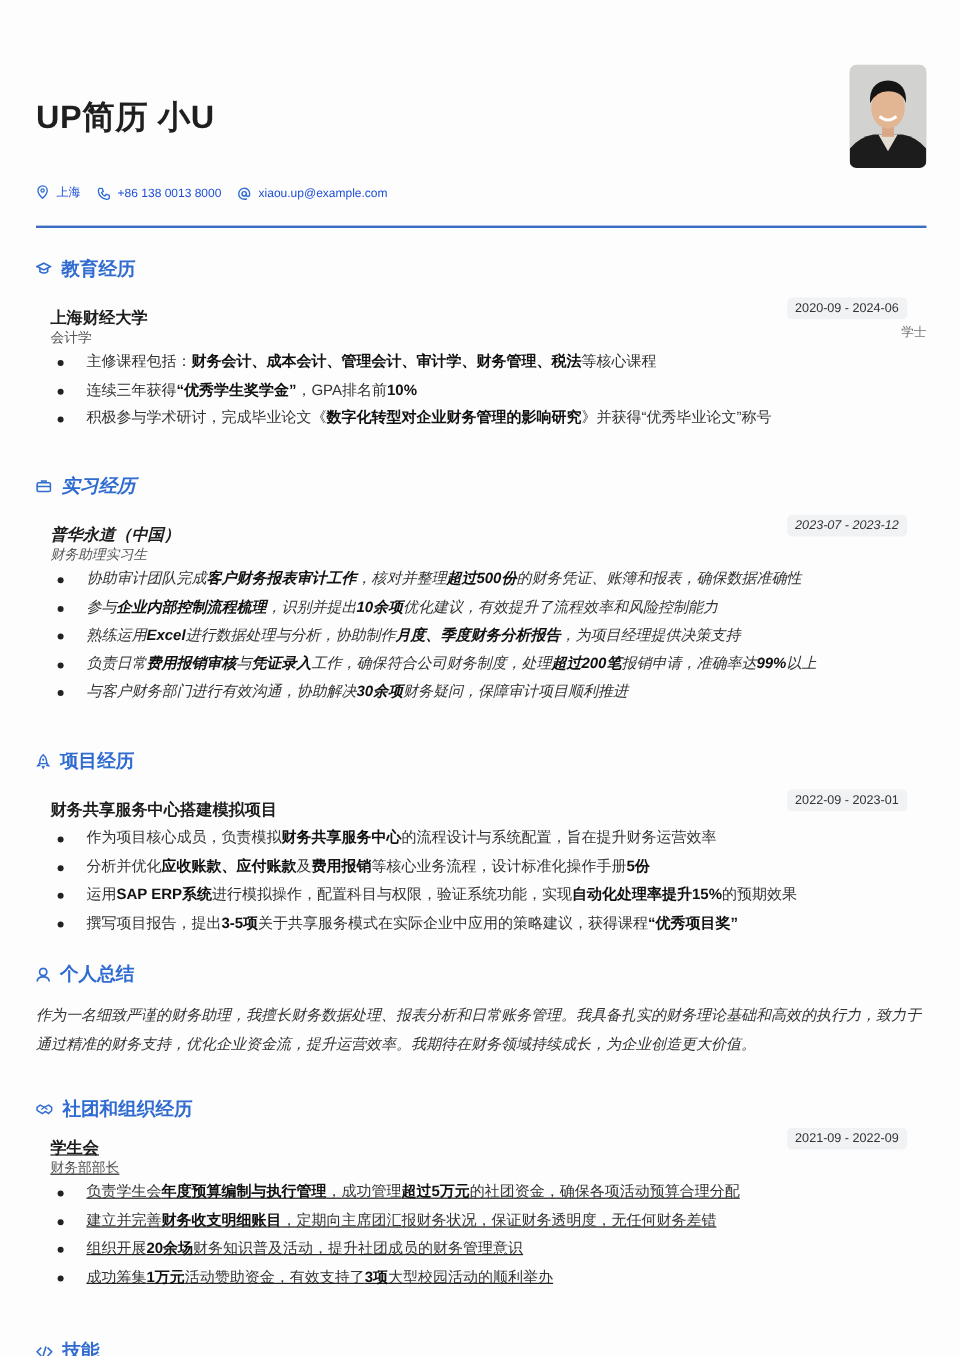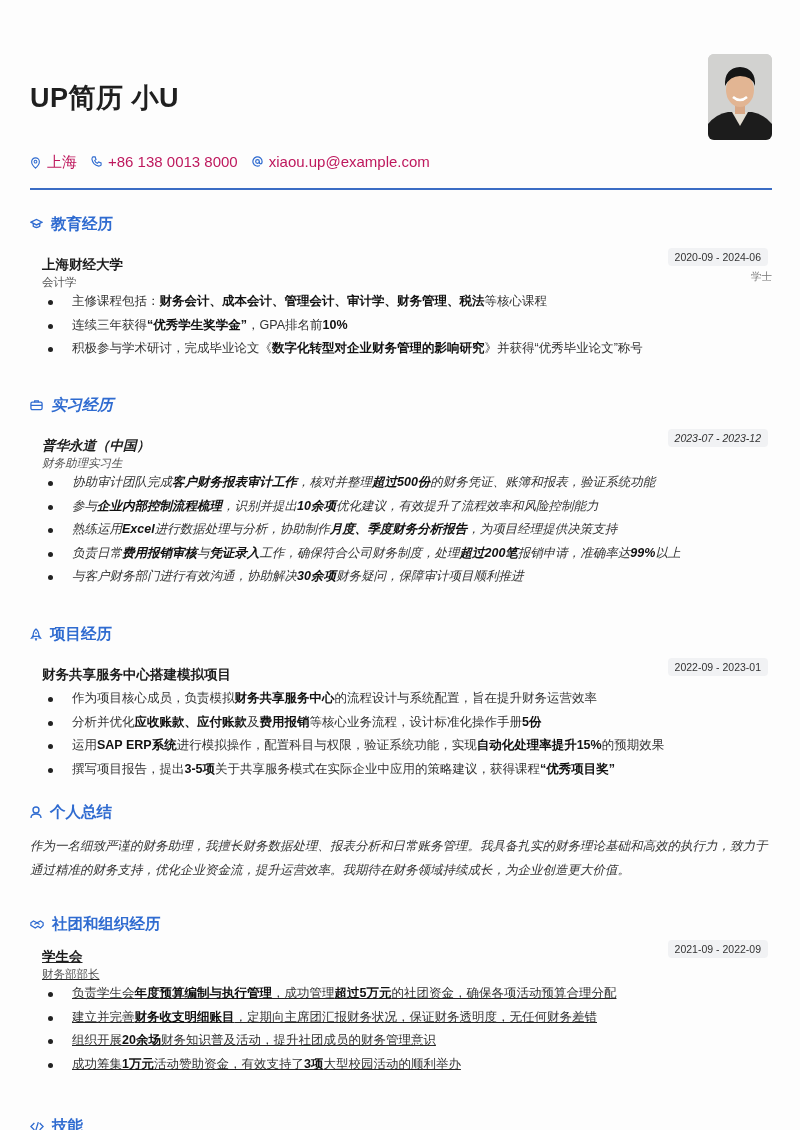--- a/index.html
+++ b/index.html
@@ -8,7 +8,7 @@
   .header { position:absolute; left:30px; top:0; width:742px; height:190px; }
   .name { position:absolute; left:0; top:80px; font-size:27px; font-weight:bold; color:#1f1f1f; letter-spacing:0.5px; }
   .photo { position:absolute; right:0; top:54px; width:64px; height:86px; border-radius:6px; overflow:hidden; background:#cfcfcf; }
-  .contacts { position:absolute; left:0; top:153px; display:flex; align-items:flex-start; font-size:15px; color:#be185d; }
+  .contacts { position:absolute; left:0; top:153px; display:flex; align-items:flex-end; font-size:10px; color:#1d4ed8; }
   .contact { display:flex; align-items:center; margin-right:14px; }
   .contact svg { margin-right:6px; }
   .divider { position:absolute; left:30px; top:188px; width:742px; height:2px; background:#3b6cc4; }

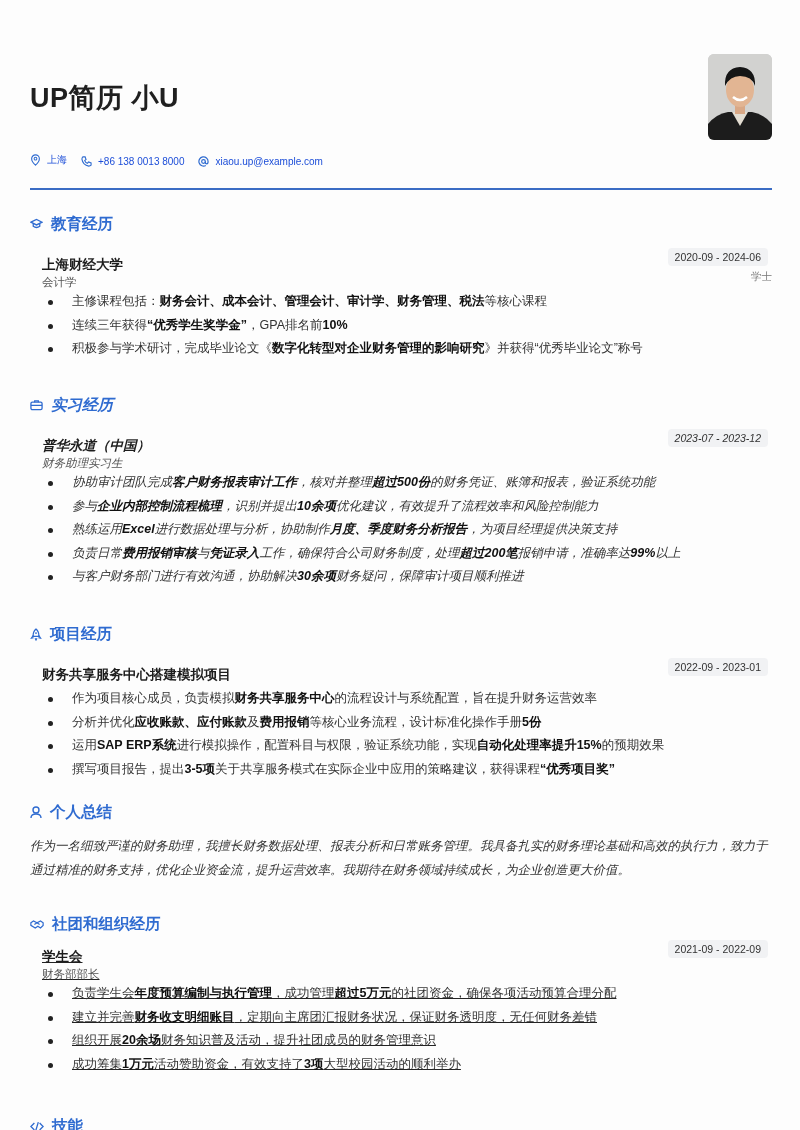--- a/index.html
+++ b/index.html
@@ -18,7 +18,7 @@
   .item { position:relative; margin-left:12px; margin-top:16px; }
   .item-head { font-size:13.5px; font-weight:bold; color:#1d1d1d; height:18px; line-height:18px; }
   .item-sub { font-size:11.5px; color:#555; height:16px; line-height:16px; }
-  .date { position:absolute; right:4px; top:-8px; background:#f1f2f4; border-radius:4px; font-size:10.5px; color:#333; padding:3px 7px; }
+  .date { position:absolute; right:16px; top:-8px; background:#f1f2f4; border-radius:4px; font-size:10.5px; color:#333; padding:3px 7px; }
   .degree { position:absolute; right:0; top:14px; font-size:10.5px; color:#777; }
   ul.bullets { list-style:none; margin:0; padding:0; }
   ul.bullets li { position:relative; padding-left:30px; font-size:12.5px; line-height:23.5px; color:#333; }

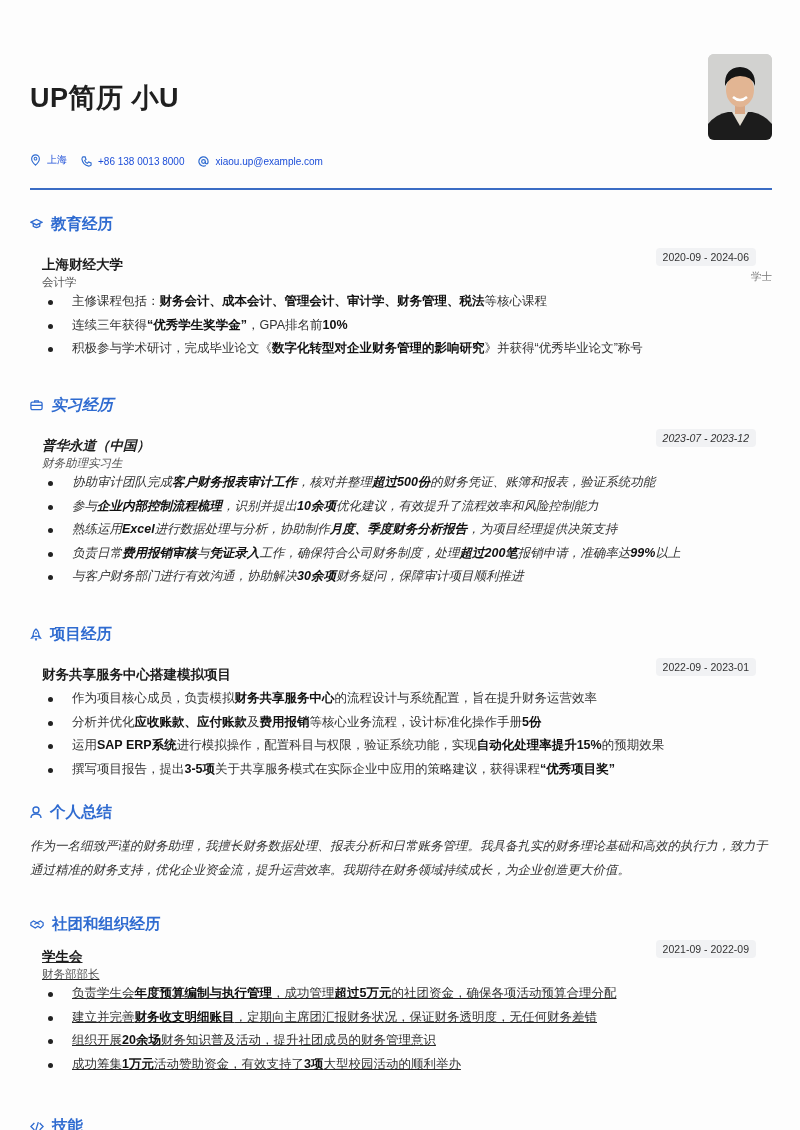--- a/index.html
+++ b/index.html
@@ -103,7 +103,7 @@
       <div class="item-sub">财务助理实习生</div>
       <div class="date">2023-07 - 2023-12</div>
       <ul class="bullets">
-          <li><span>协助审计团队完成</span><b>客户财务报表审计工作</b><span>，核对并整理</span><b>超过500份</b><span>的财务凭证、账簿和报表，验证系统功能</span></li>
+          <li><span>协助审计团队完成</span><b>客户财务报表审计工作</b><span>，核对并整理</span><b>超过500份</b><span>的财务凭证、账簿和报表，确保数据准确性</span></li>
           <li><span>参与</span><b>企业内部控制流程梳理</b><span>，识别并提出</span><b>10余项</b><span>优化建议，有效提升了流程效率和风险控制能力</span></li>
           <li><span>熟练运用</span><b>Excel</b><span>进行数据处理与分析，协助制作</span><b>月度、季度财务分析报告</b><span>，为项目经理提供决策支持</span></li>
           <li><span>负责日常</span><b>费用报销审核</b><span>与</span><b>凭证录入</b><span>工作，确保符合公司财务制度，处理</span><b>超过200笔</b><span>报销申请，准确率达</span><b>99%</b><span>以上</span></li>

